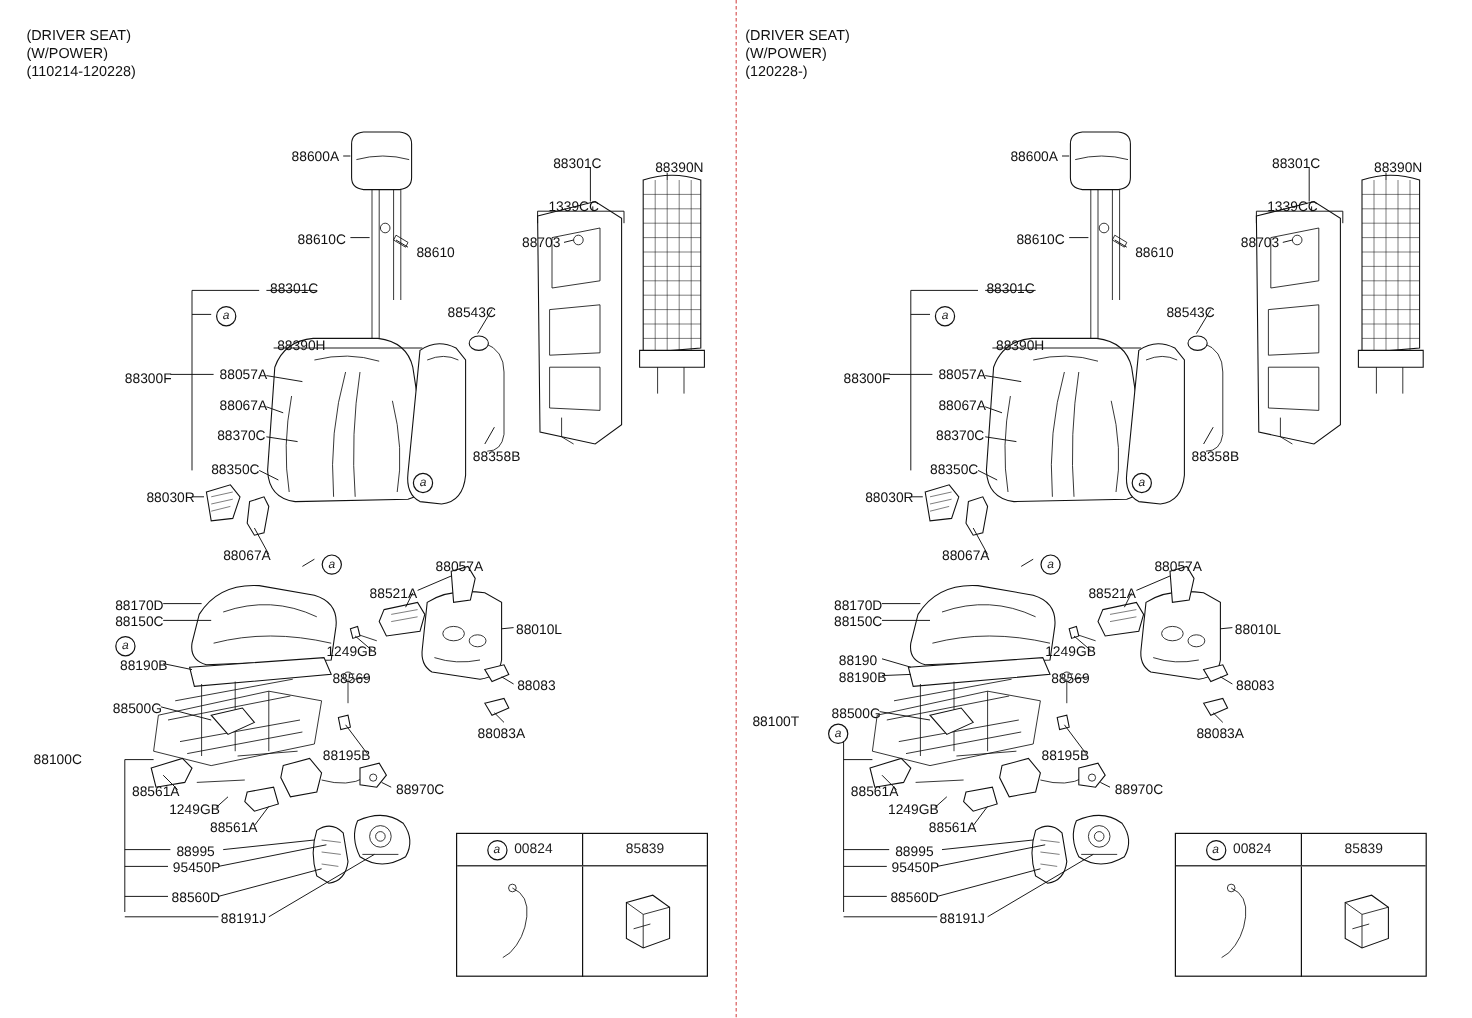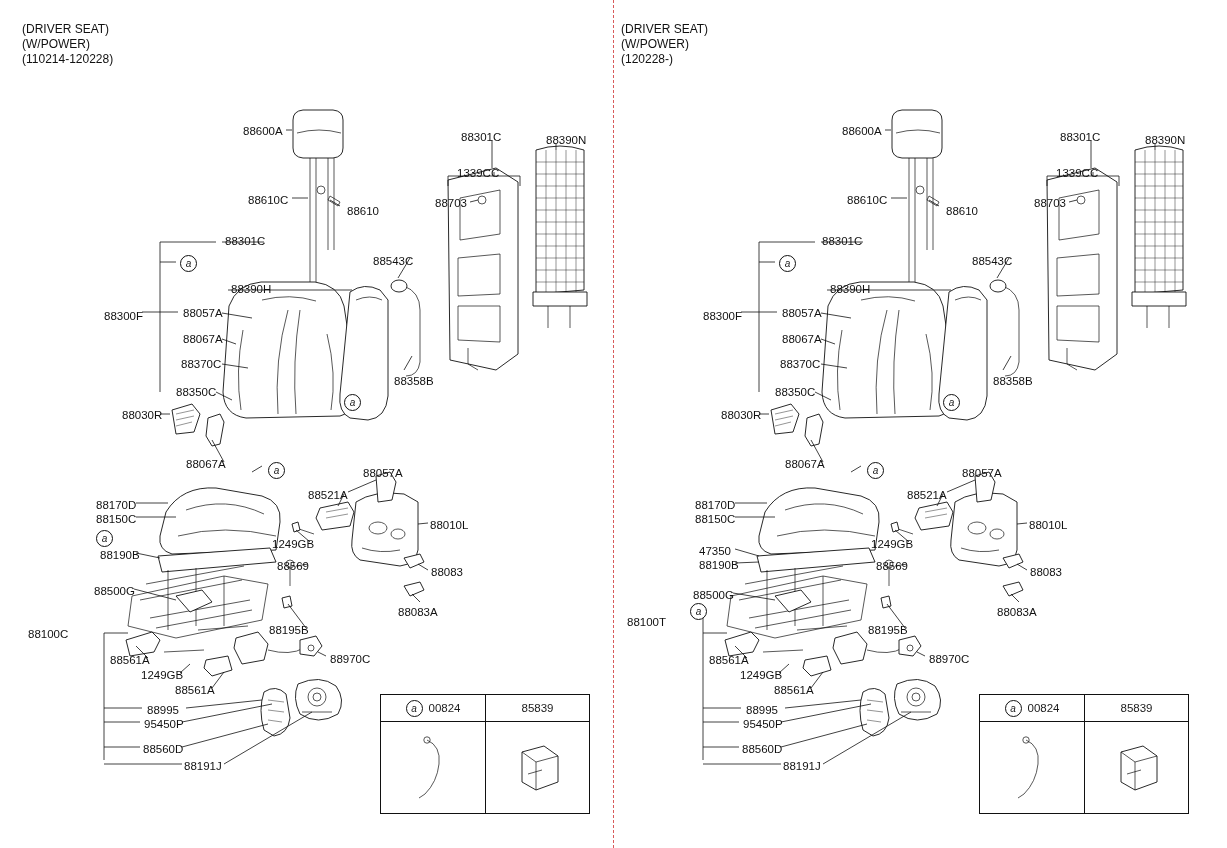--- a/index.html
+++ b/index.html
@@ -377,7 +377,7 @@
   <div class="lbl" style="left:907px;top:489px;">88521A</div>
   <div class="lbl" style="left:1029px;top:519px;">88010L</div>
   <div class="lbl" style="left:871px;top:538px;">1249GB</div>
-  <div class="lbl" style="left:699px;top:545px;">47350</div>
+  <div class="lbl" style="left:699px;top:545px;">88190</div>
   <div class="lbl" style="left:699px;top:559px;">88190B</div>
   <div class="lbl" style="left:876px;top:560px;">88569</div>
   <div class="lbl" style="left:1030px;top:566px;">88083</div>

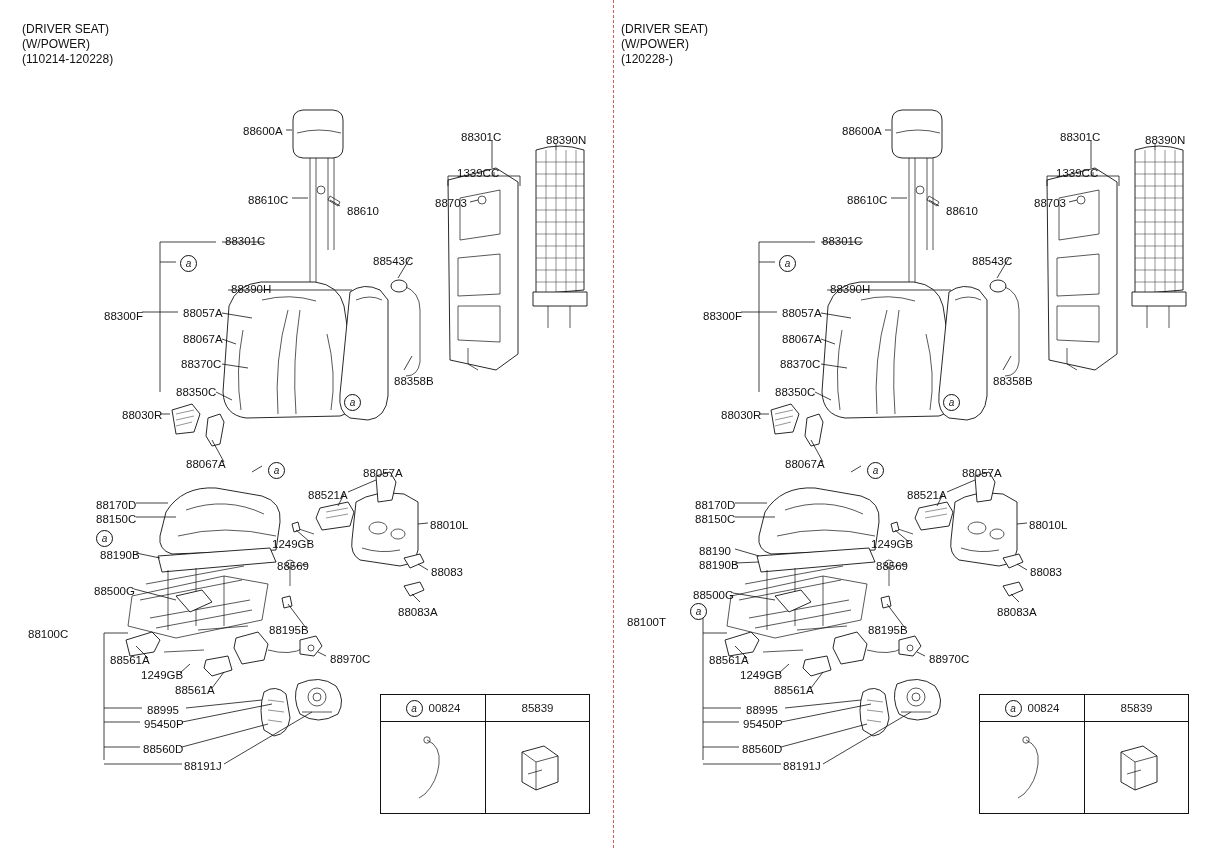--- a/index.html
+++ b/index.html
@@ -383,7 +383,7 @@
   <div class="lbl" style="left:1030px;top:566px;">88083</div>
   <div class="lbl" style="left:693px;top:589px;">88500G</div>
   <div class="lbl" style="left:997px;top:606px;">88083A</div>
-  <div class="lbl" style="left:627px;top:616px;">88100T</div>
+  <div class="lbl" style="left:627px;top:596px;">88100T</div>
   <div class="lbl" style="left:868px;top:624px;">88195B</div>
   <div class="lbl" style="left:709px;top:654px;">88561A</div>
   <div class="lbl" style="left:740px;top:669px;">1249GB</div>

